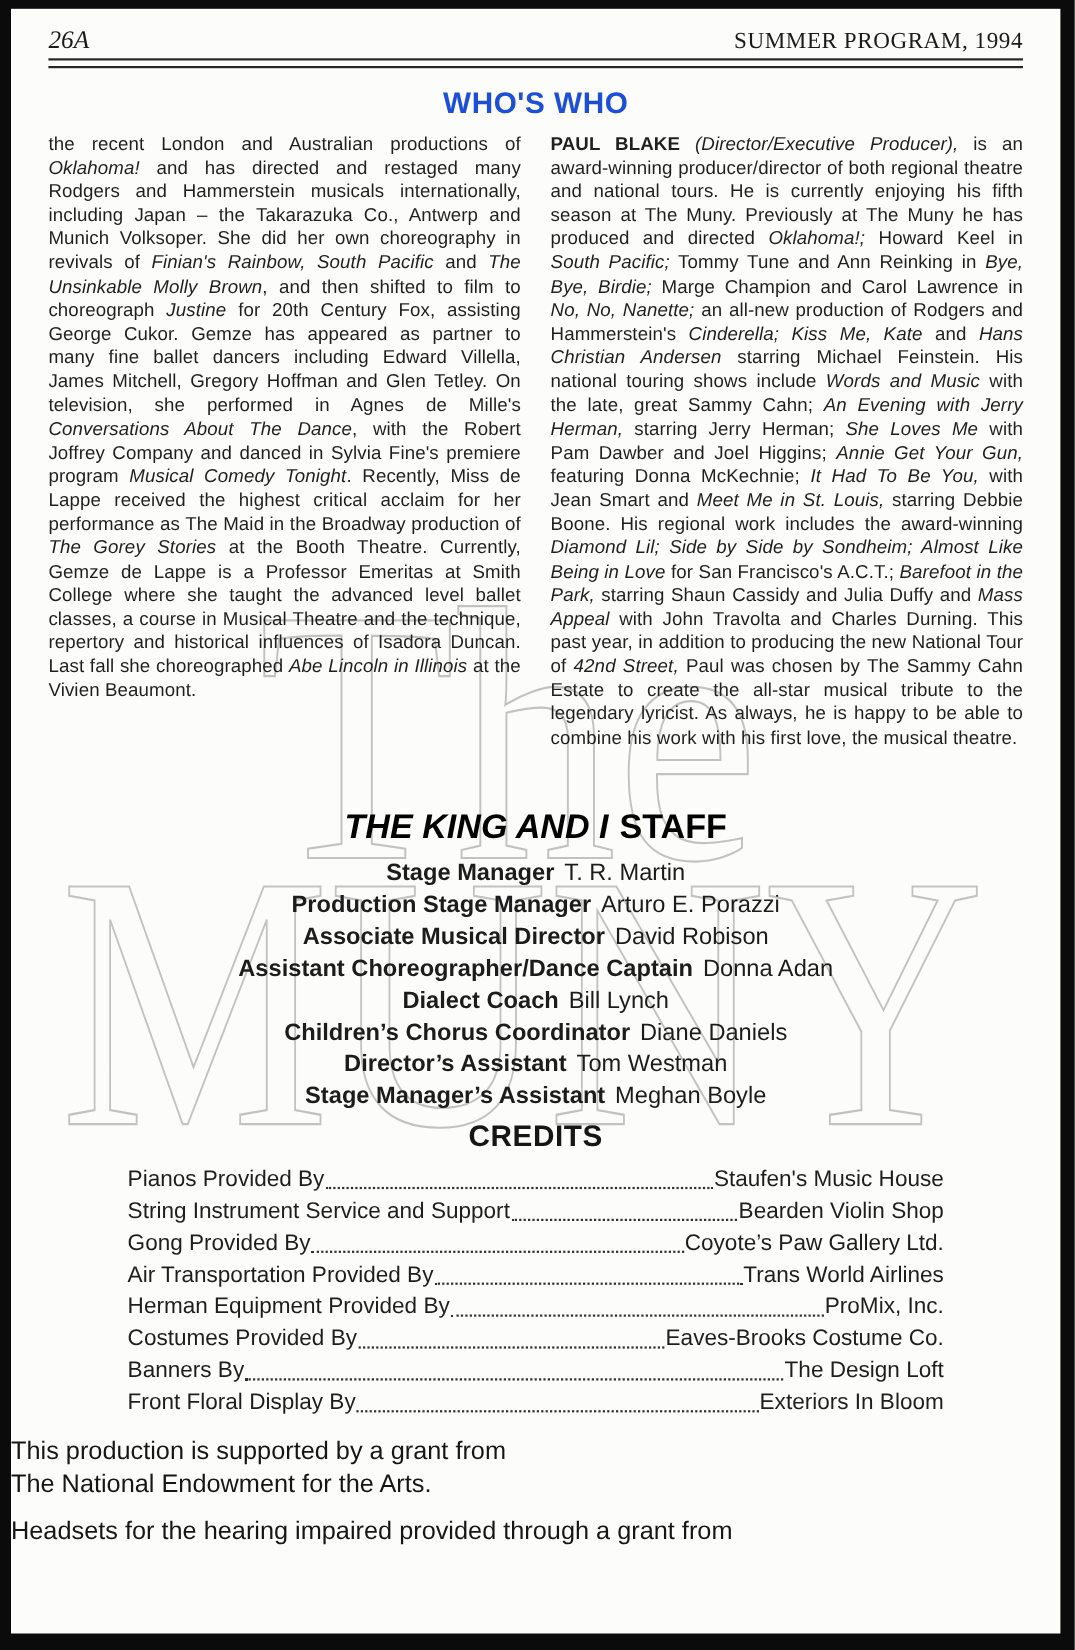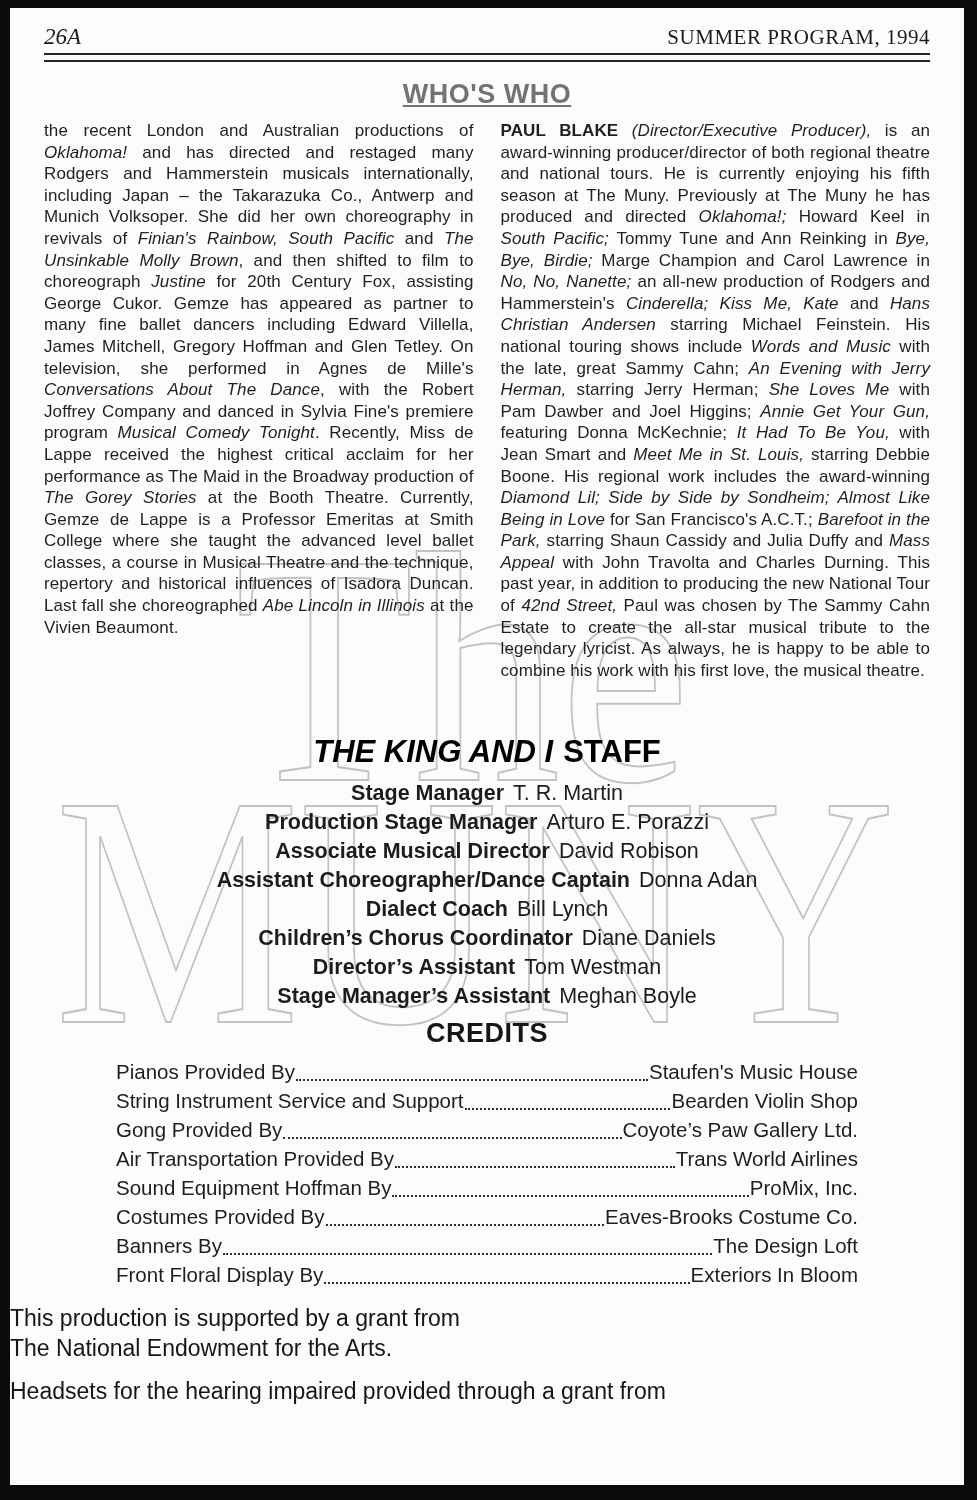--- a/index.html
+++ b/index.html
@@ -33,7 +33,7 @@
   }
   .title{
     text-align:center;margin-top:17px;
-    font-size:27px;font-weight:bold;color:#737373;letter-spacing:.5px;text-decoration:underline;
+    font-size:27px;font-weight:bold;color:#1d4ed8;letter-spacing:.5px;
   }
   .cols{
     display:flex;gap:27px;margin:10px 34px 0 34px;min-height:598px;

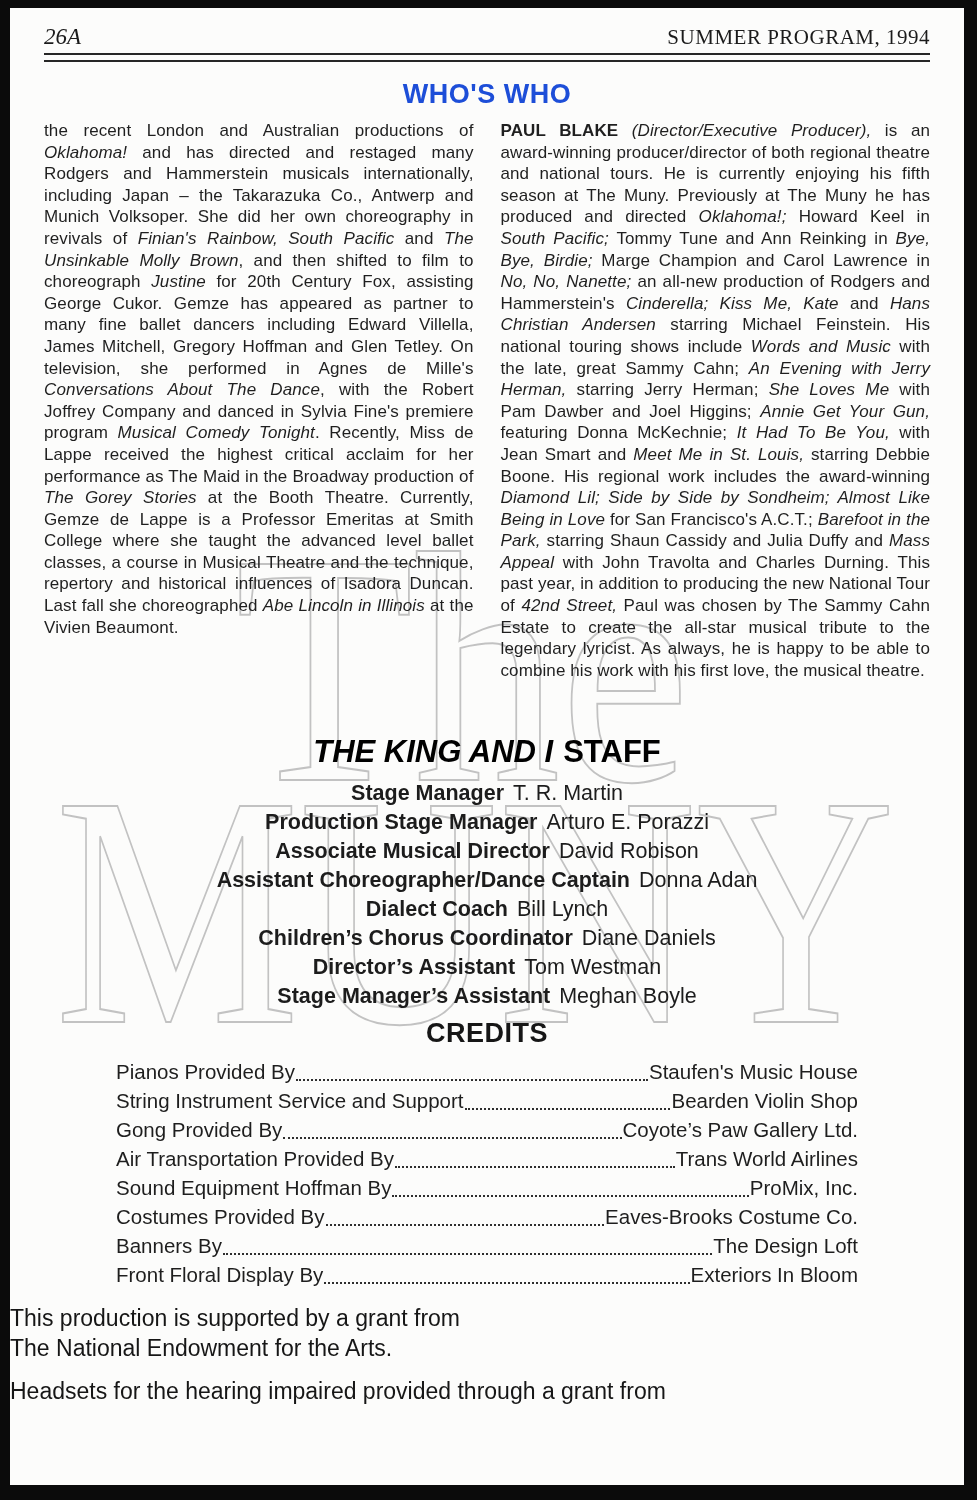--- a/index.html
+++ b/index.html
@@ -138,7 +138,7 @@
           <span class="credit-value">Trans World Airlines</span>
         </div>
         <div class="credit-row">
-          <span class="credit-label">Sound Equipment Hoffman By</span>
+          <span class="credit-label">Herman Equipment Provided By</span>
           <span class="credit-leader"></span>
           <span class="credit-value">ProMix, Inc.</span>
         </div>

